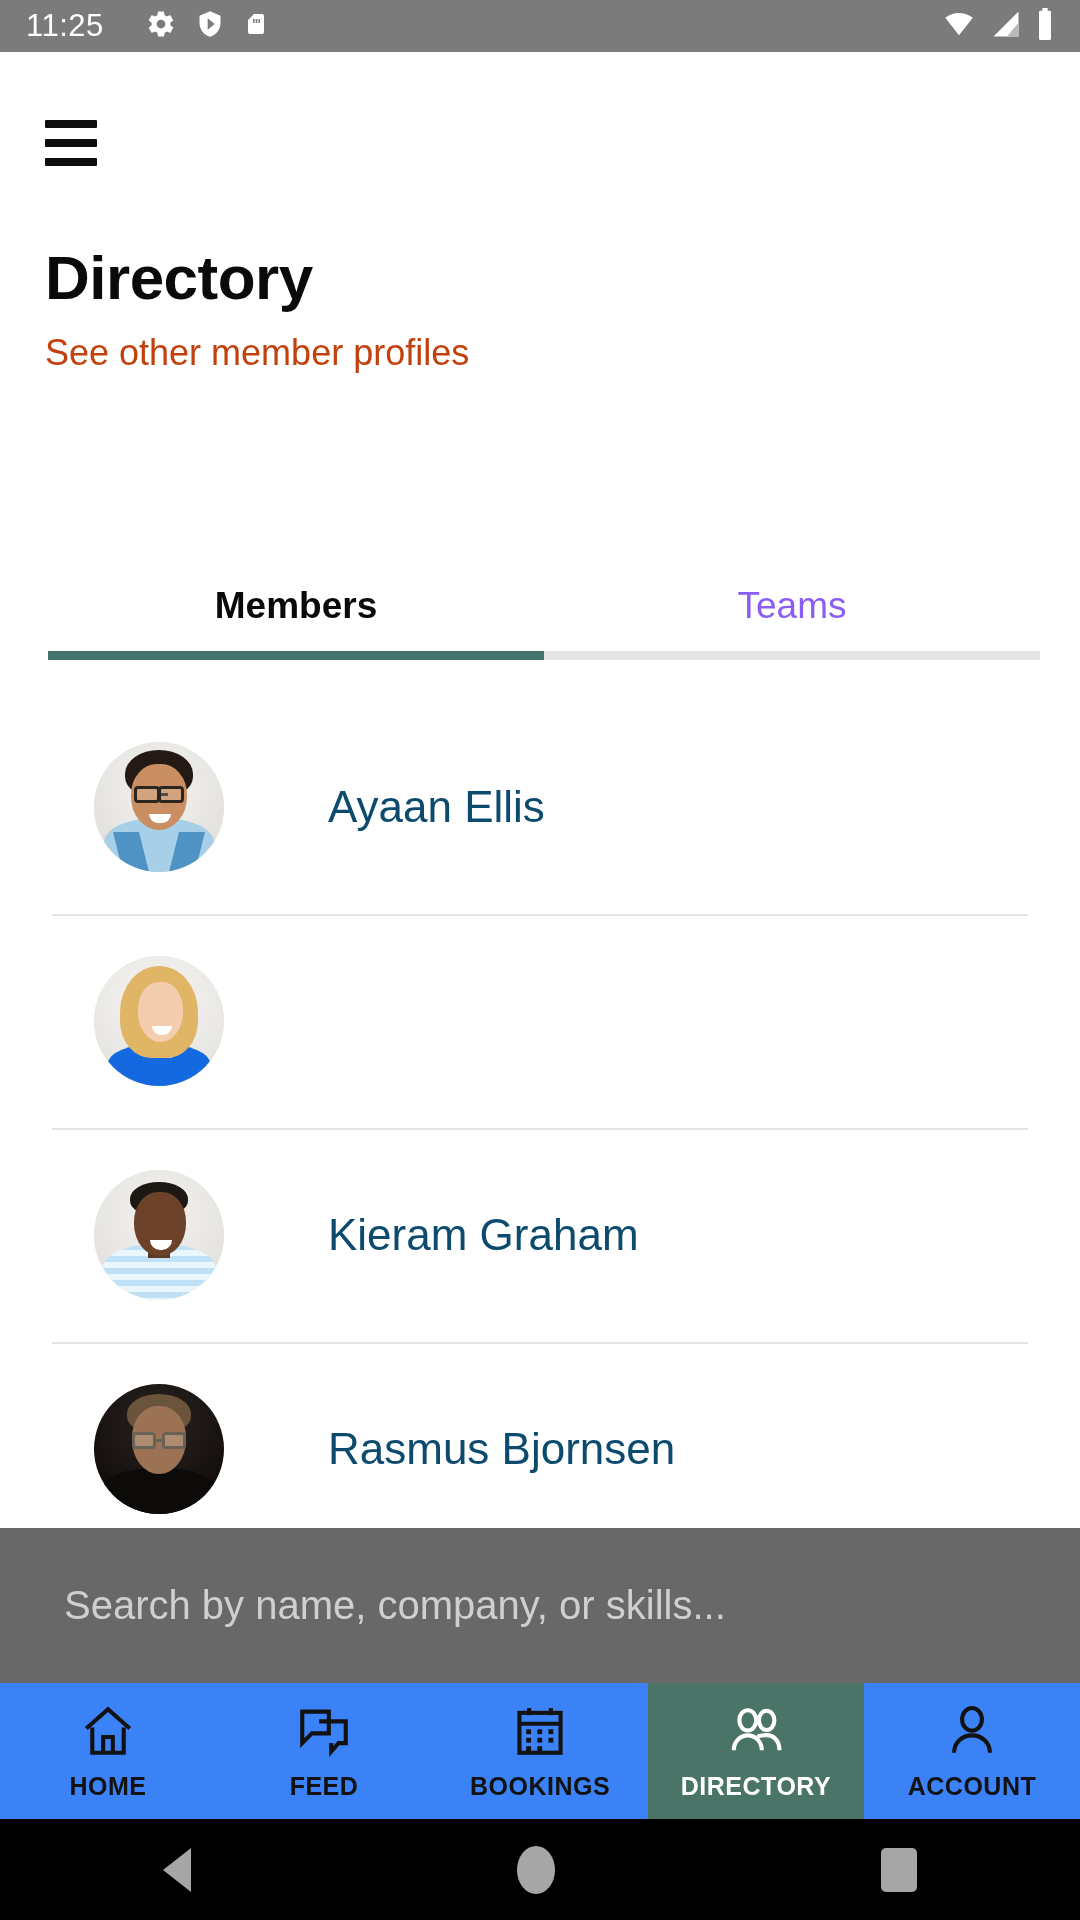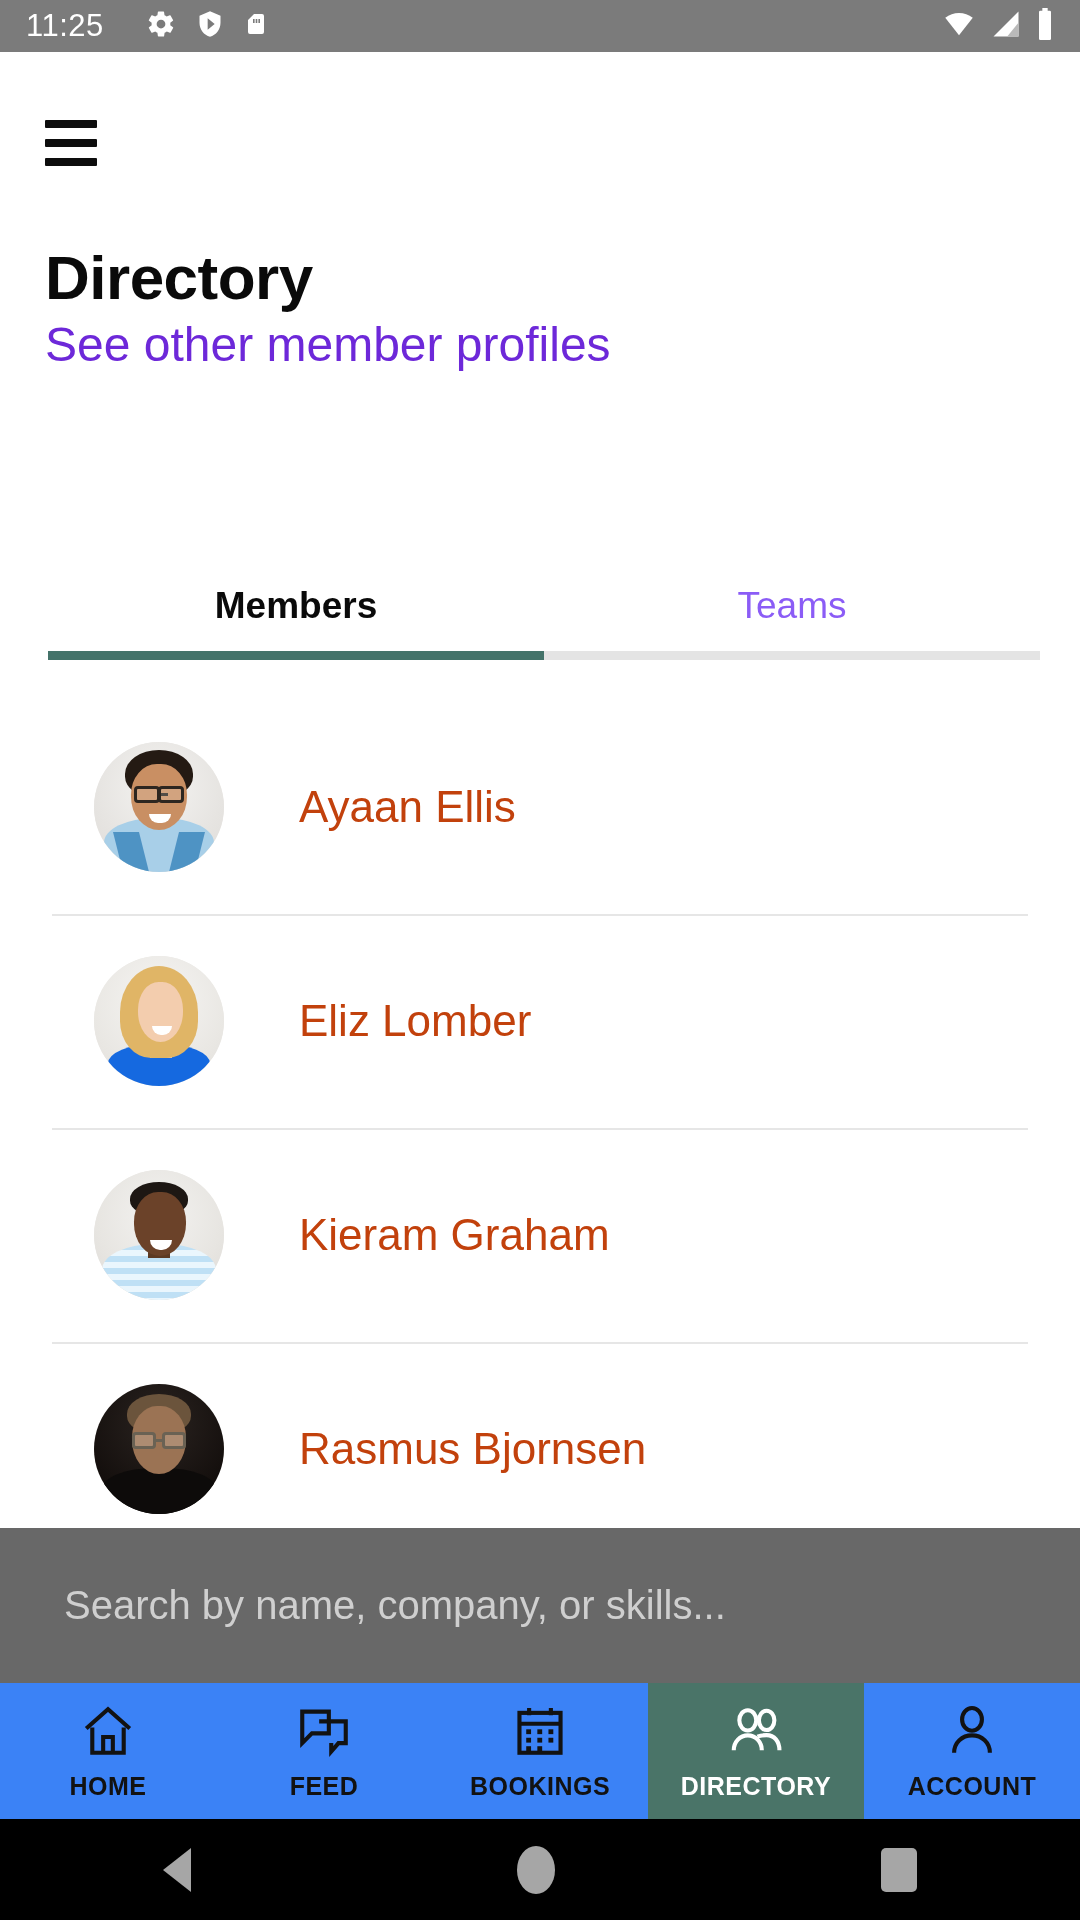--- a/index.html
+++ b/index.html
@@ -47,8 +47,8 @@
     letter-spacing:-0.5px; line-height:1.05;
   }
   .page-sub {
-    margin-top:7px;
-    font-size:48px; color:#6d28d9; font-weight:400;
+    margin-top:22px;
+    font-size:36px; color:#c2410c; font-weight:400;
   }
 
   

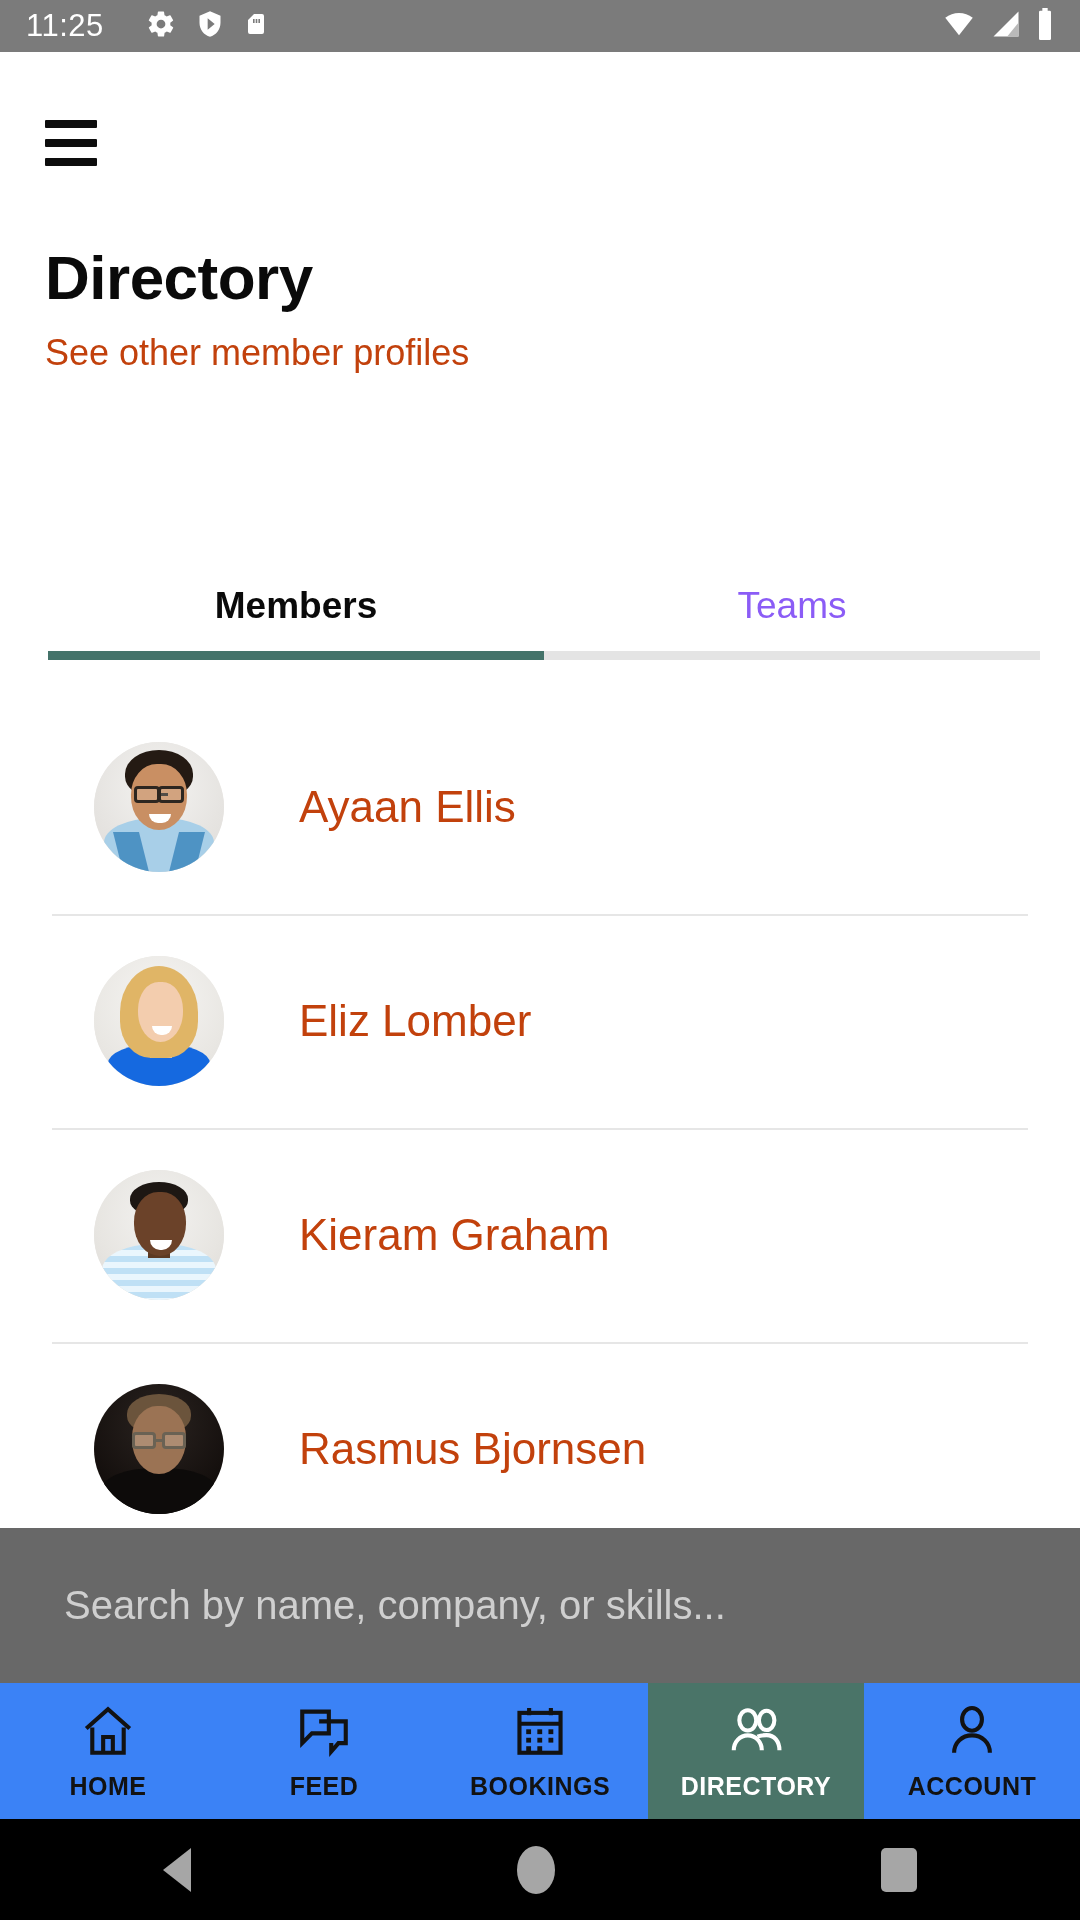--- a/index.html
+++ b/index.html
@@ -86,8 +86,8 @@
     background:#eceae7;
   }
   .name {
-    margin-left:75px;
-    font-size:44px; color:#c2410c; font-weight:400;
+    margin-left:104px;
+    font-size:44px; color:#0c4a6e; font-weight:400;
   }
 
   

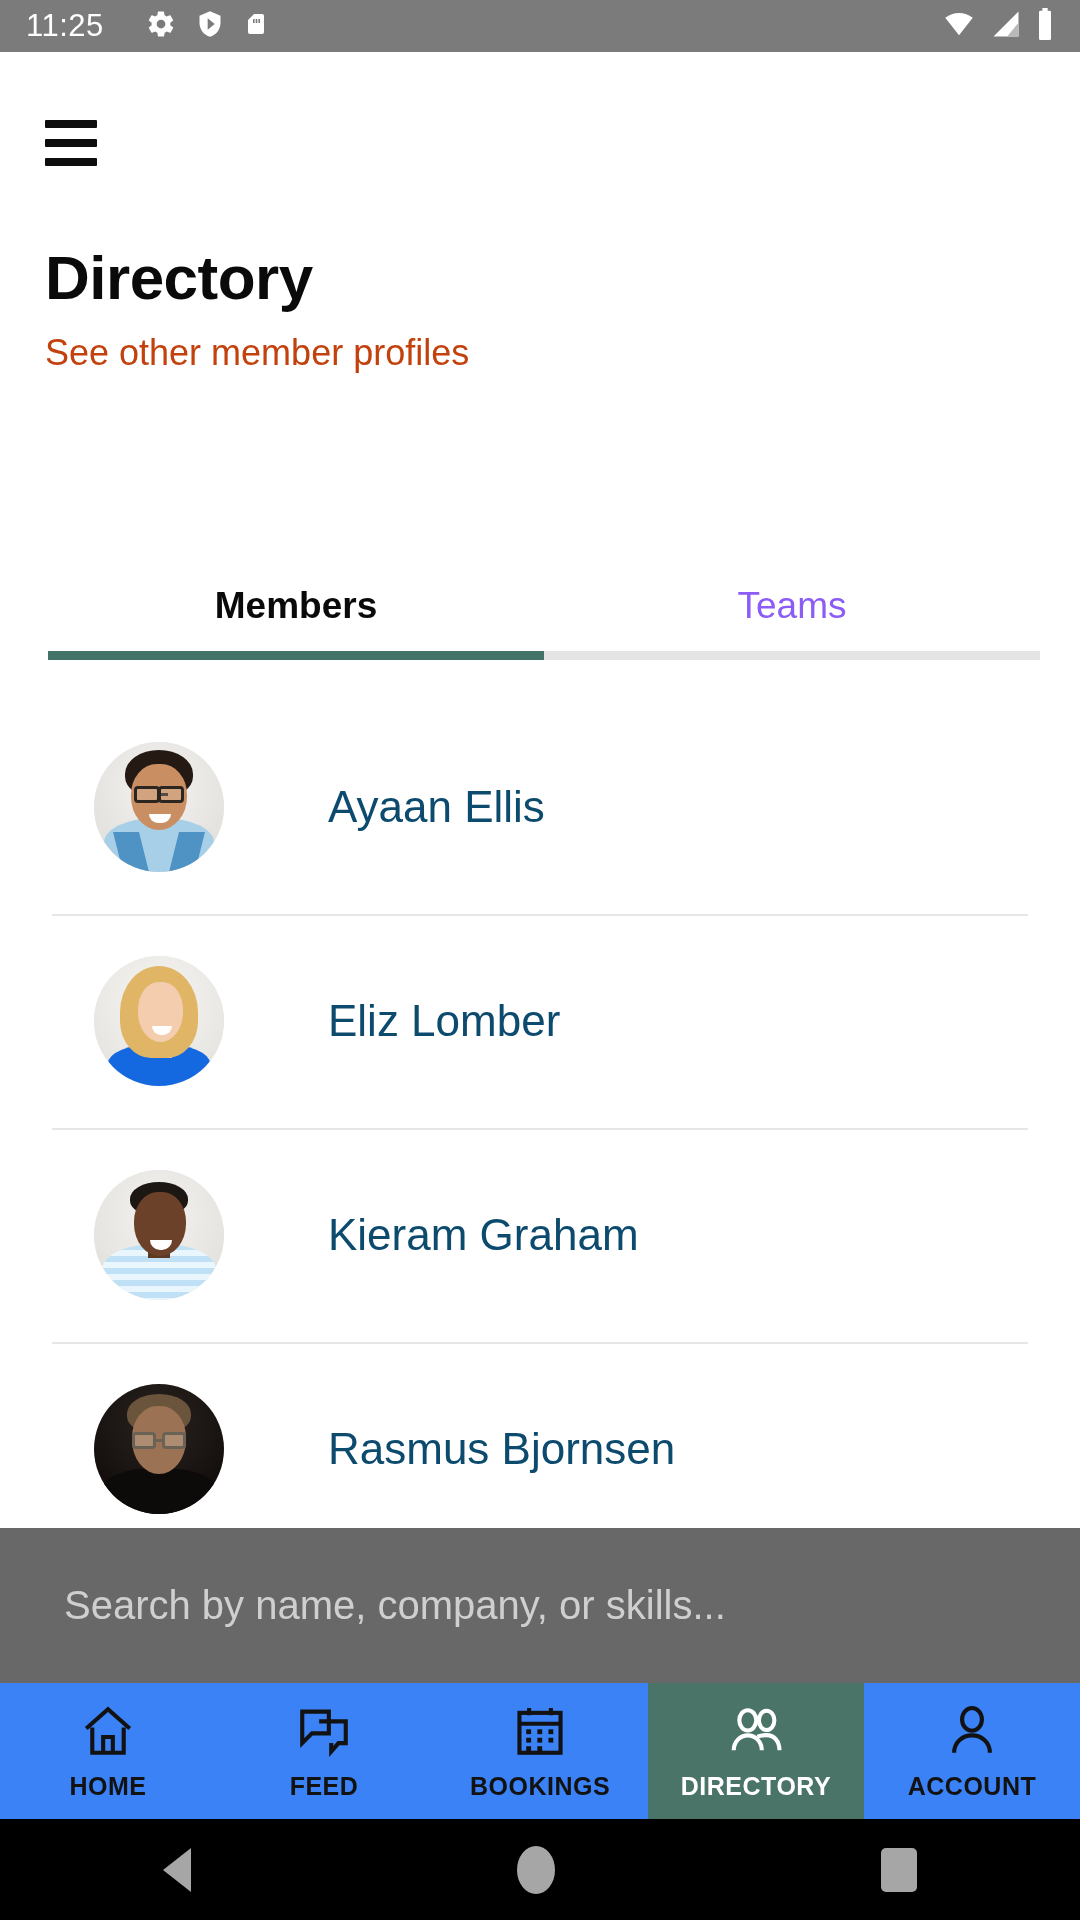--- a/index.html
+++ b/index.html
@@ -304,7 +304,6 @@
         <div class="face"></div>
         <div class="smile"></div>
     </div>
-    <div class="name">Eliz Lomber</div>
   </div>
 
   <div class="row">

